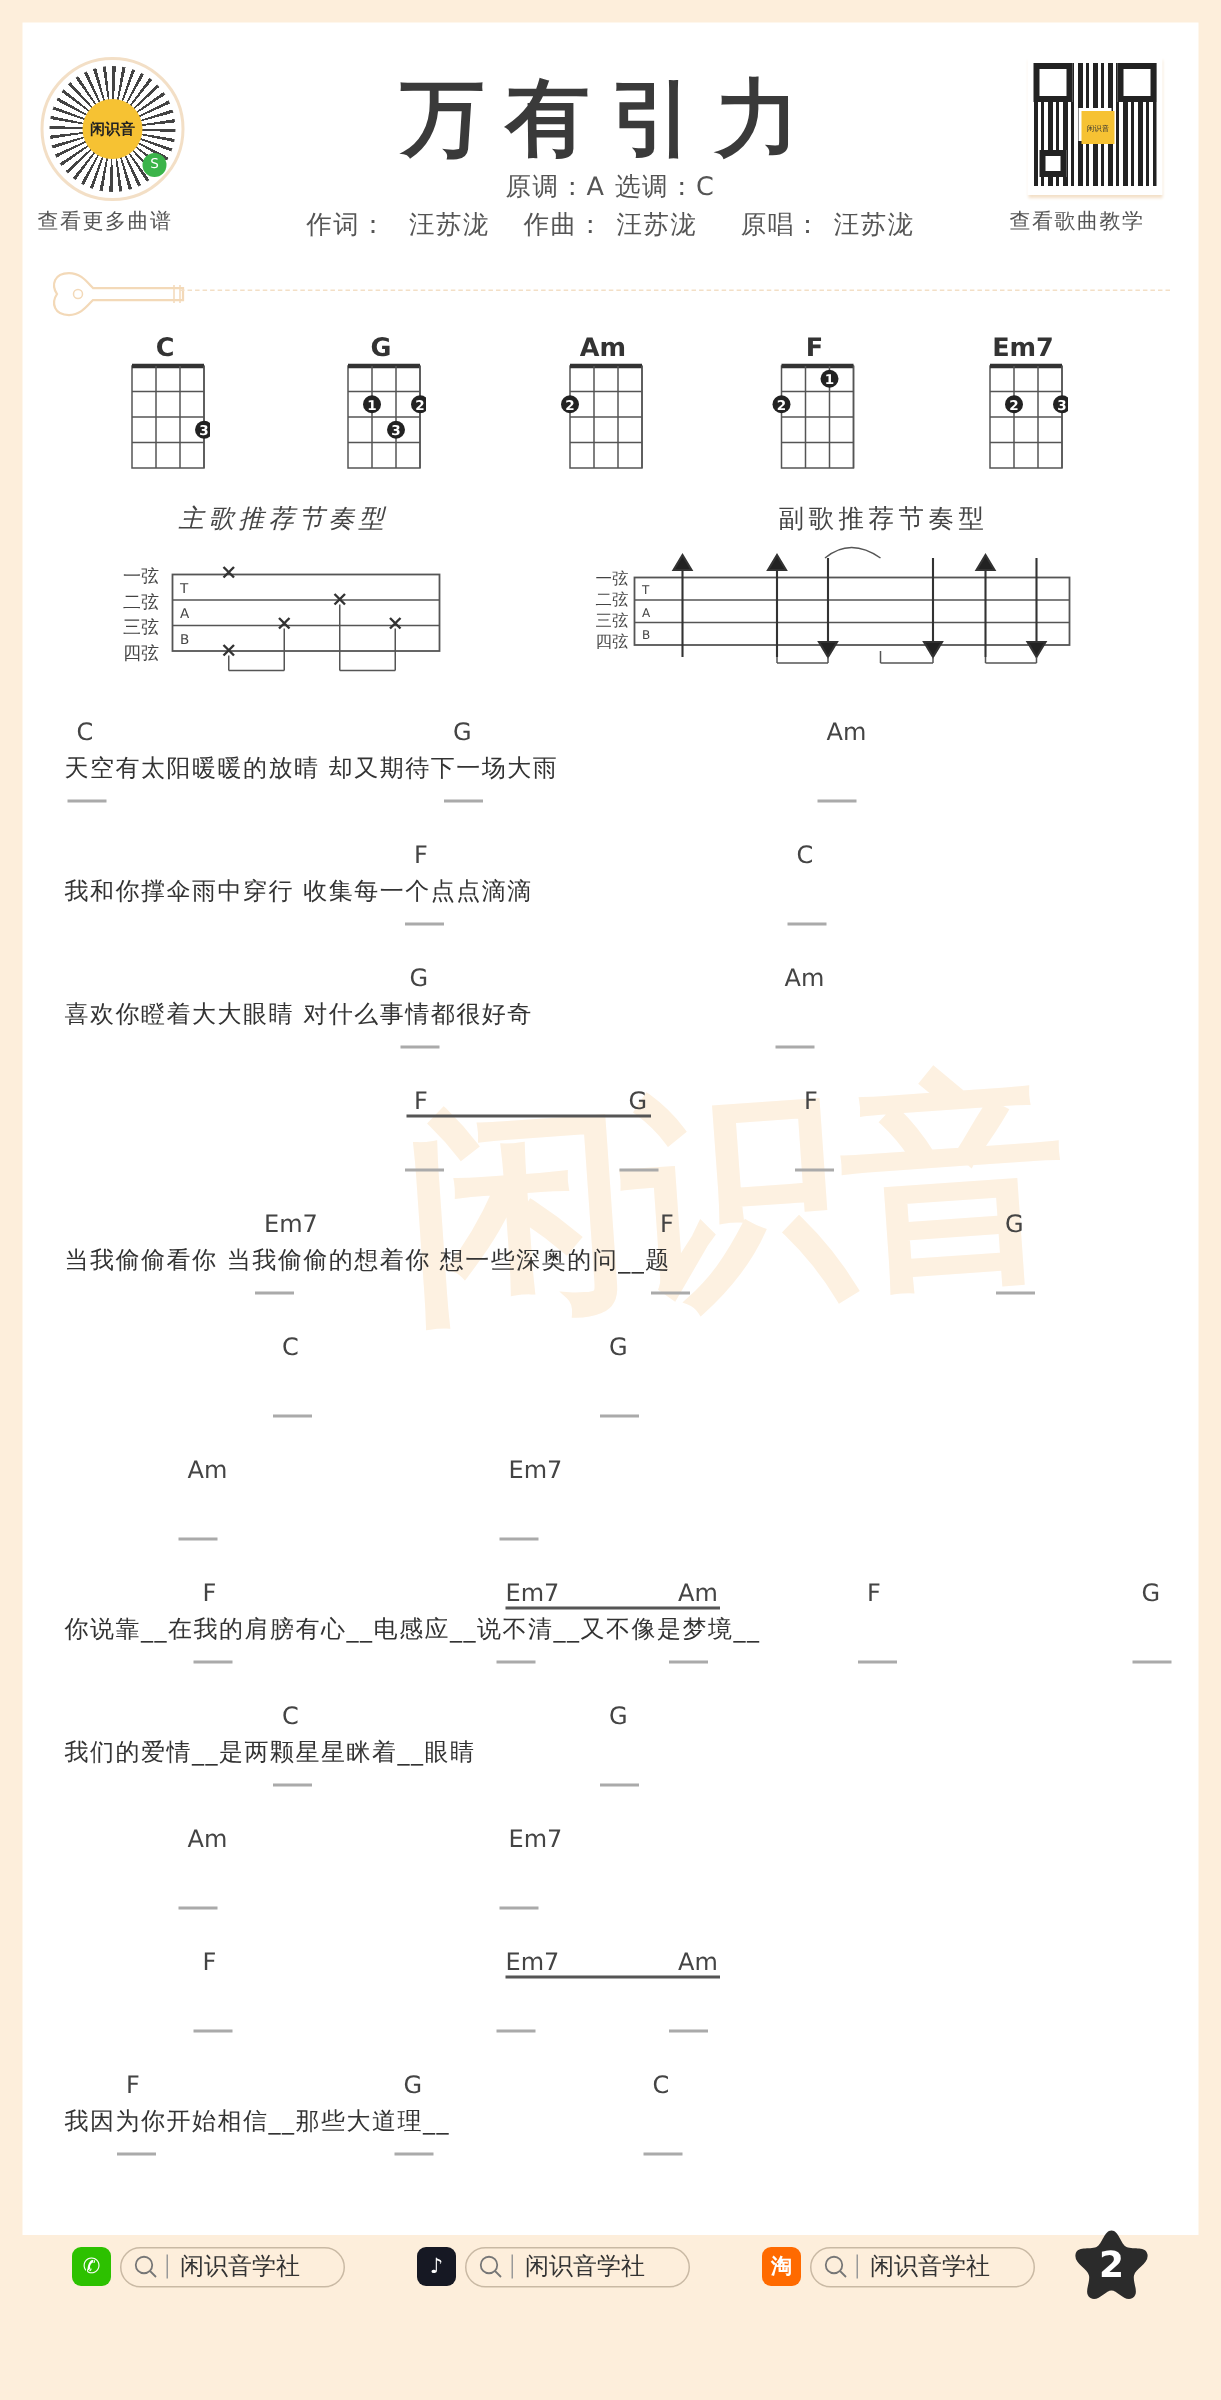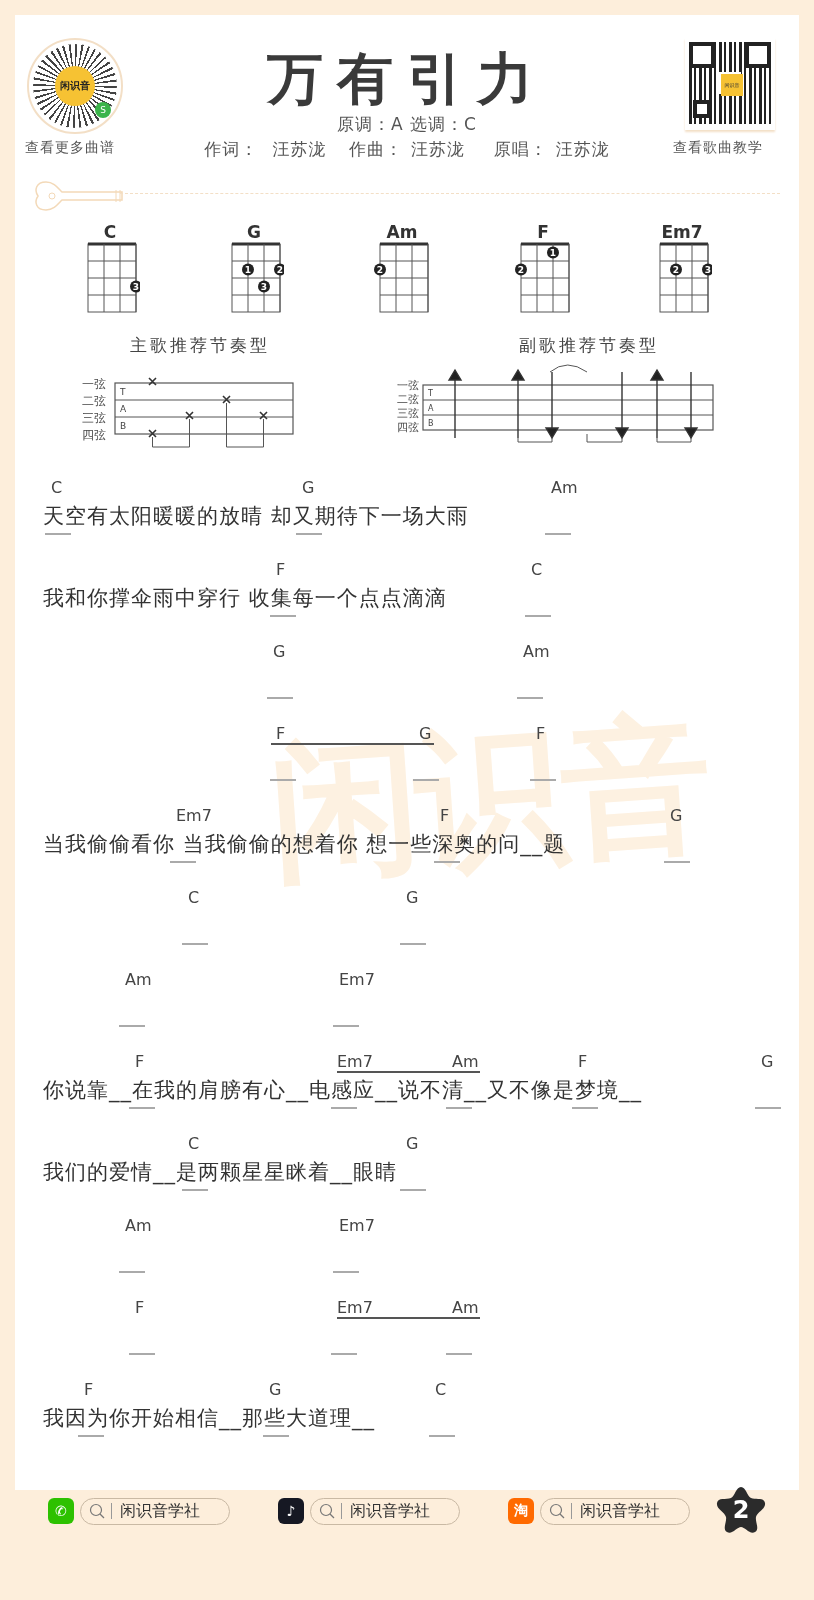--- a/index.html
+++ b/index.html
@@ -155,7 +155,7 @@
       </svg></div>
   </div>
 
-<div class="strum-title" style="left:130px; top:334px;">主歌推荐节奏型</div>
+<div class="strum-title" style="left:119px; top:334px;font-style:italic;">主歌推荐节奏型</div>
 <div class="strum-title" style="left:495px; top:334px;margin-left:24px;">副歌推荐节奏型</div>
 
 <svg class="abs" style="left:80px; top:375px;" width="220" height="75">

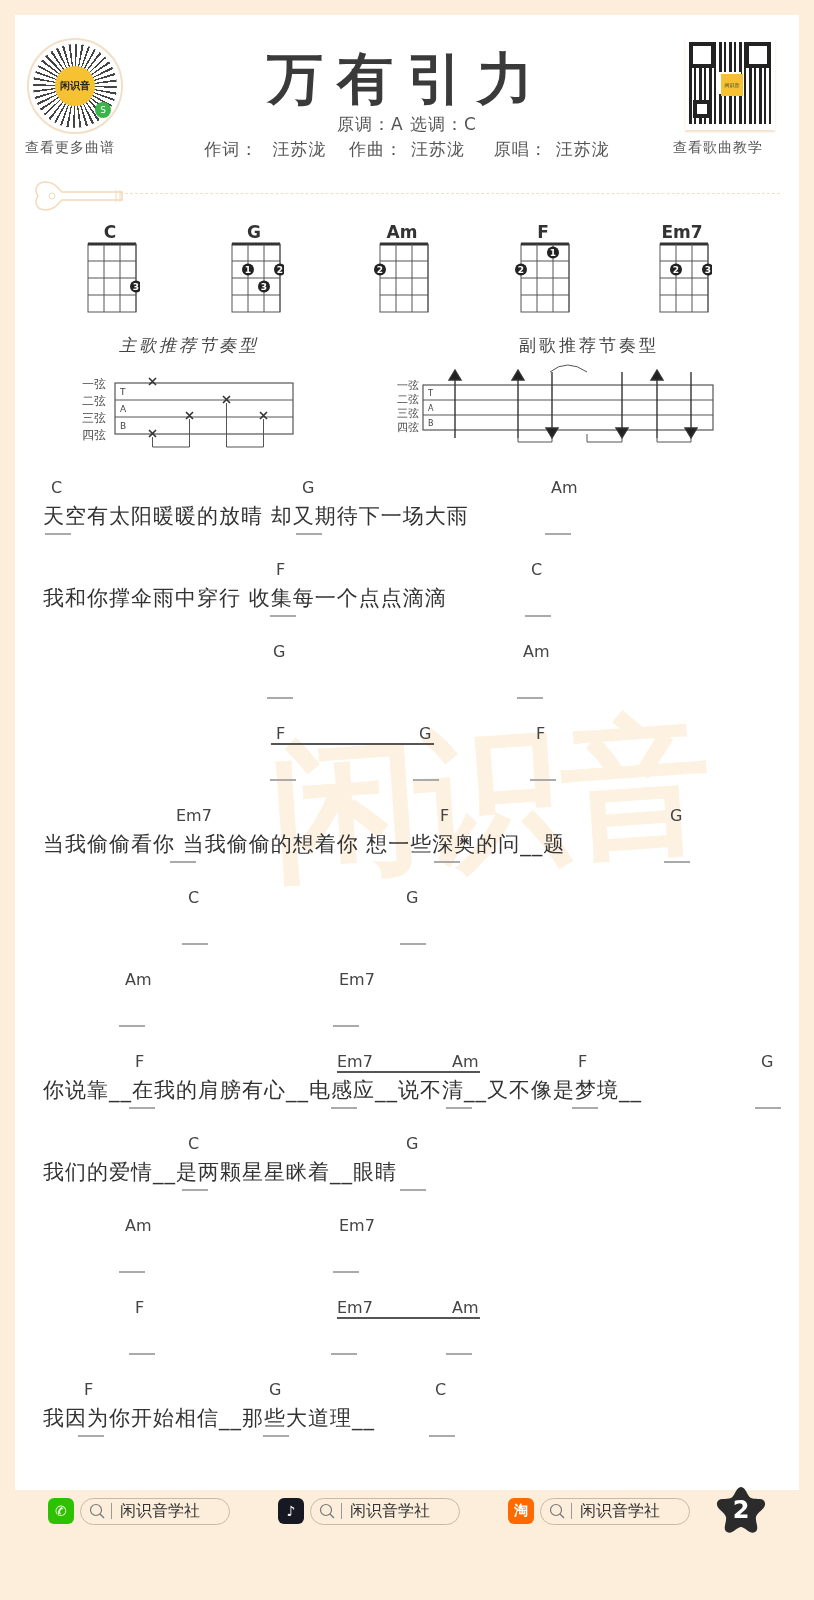--- a/index.html
+++ b/index.html
@@ -35,7 +35,7 @@
   .chord-box .name { text-align: center; font-size: 17px; font-weight: bold; color:#333; height: 20px; line-height: 20px; }
   .strum-title { position: absolute; font-size: 17px; color: #444; letter-spacing: 3px; }
   .line { position: absolute; left: 43px; height: 60px; }
-  .lyric { position: absolute; top: 24px; font-size: 21px; letter-spacing: 1px; white-space: nowrap; color: #333; }
+  .lyric { position: absolute; top: 24px; font-size: 16px; letter-spacing: 1px; white-space: nowrap; color: #333; }
   .chord { position: absolute; top: 0; font-size: 16px; color: #444; }
   .ul { position: absolute; top: 55px; height: 2px; background: #aaa; }
   .bar { position: absolute; top: 19px; height: 1.5px; background: #555; }

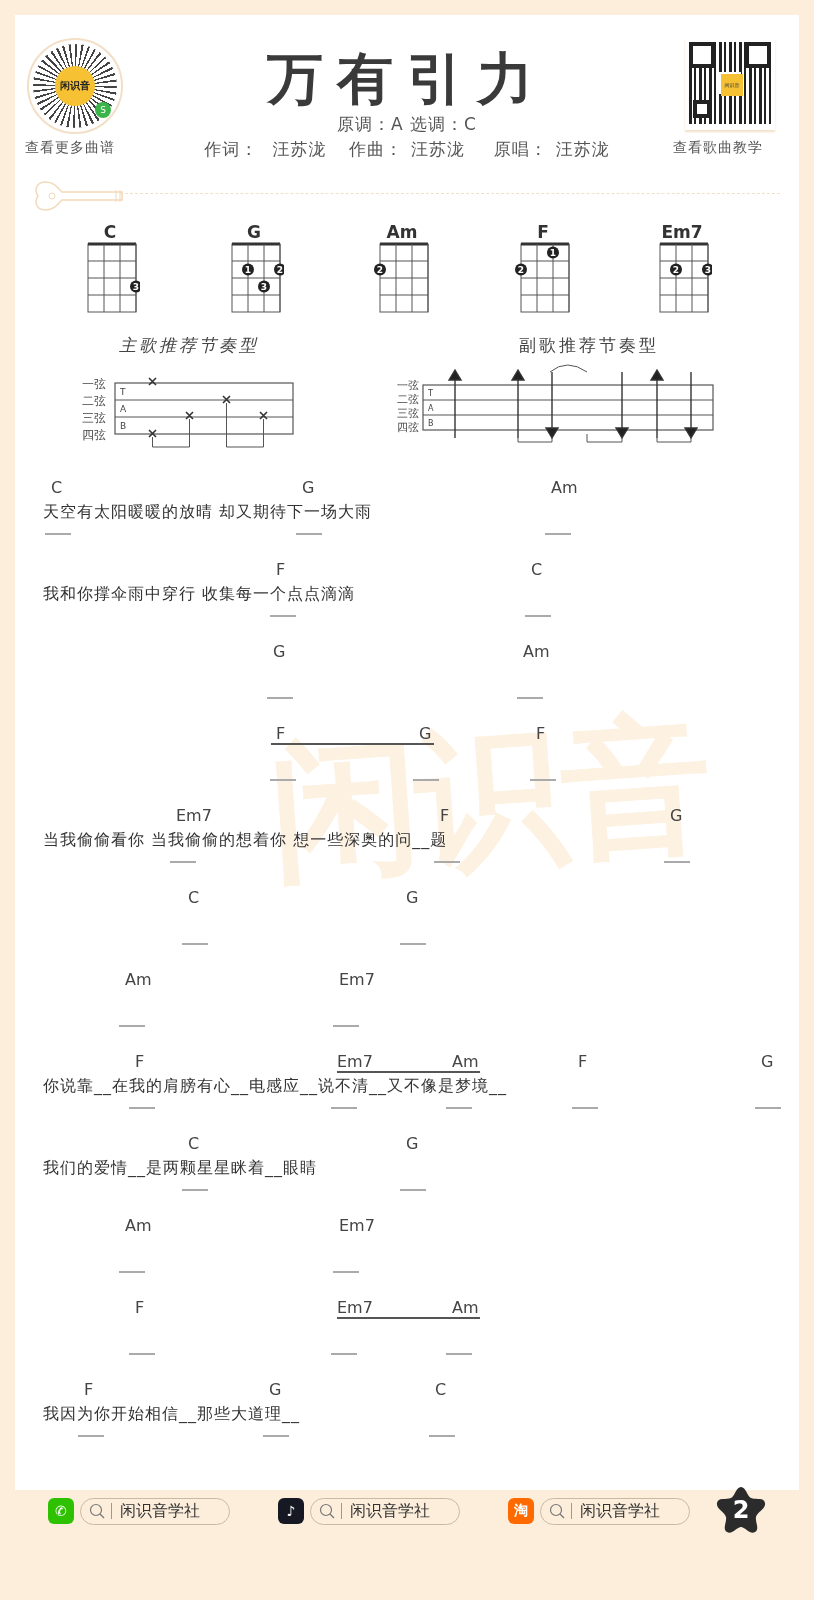--- a/index.html
+++ b/index.html
@@ -255,6 +255,7 @@
       <div class="ul" style="left: 224px; width: 26px;"></div>
       <span class="chord" style="left: 480px;">Am</span>
       <div class="ul" style="left: 474px; width: 26px;"></div>
+      <span class="lyric">喜欢你瞪着大大眼睛 对什么事情都很好奇</span>
     </div>
     <div class="line" style="top: 724px; width: 760px;">
       <span class="chord" style="left: 233px;">F</span>

